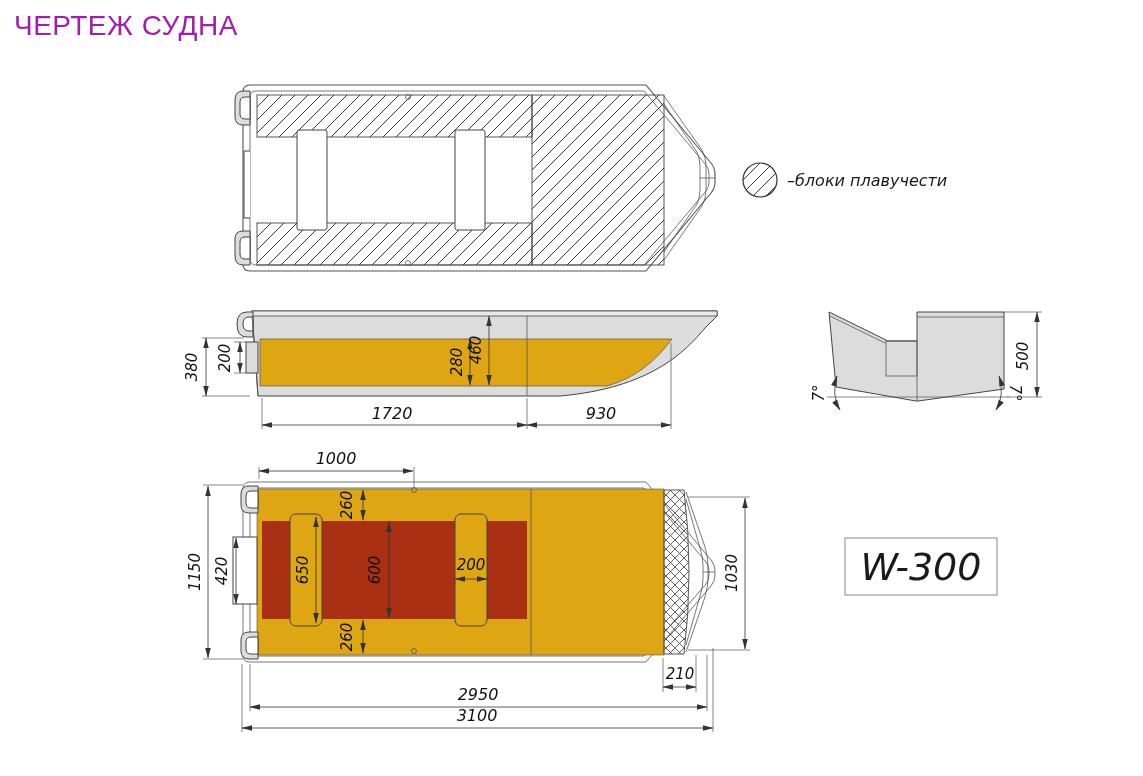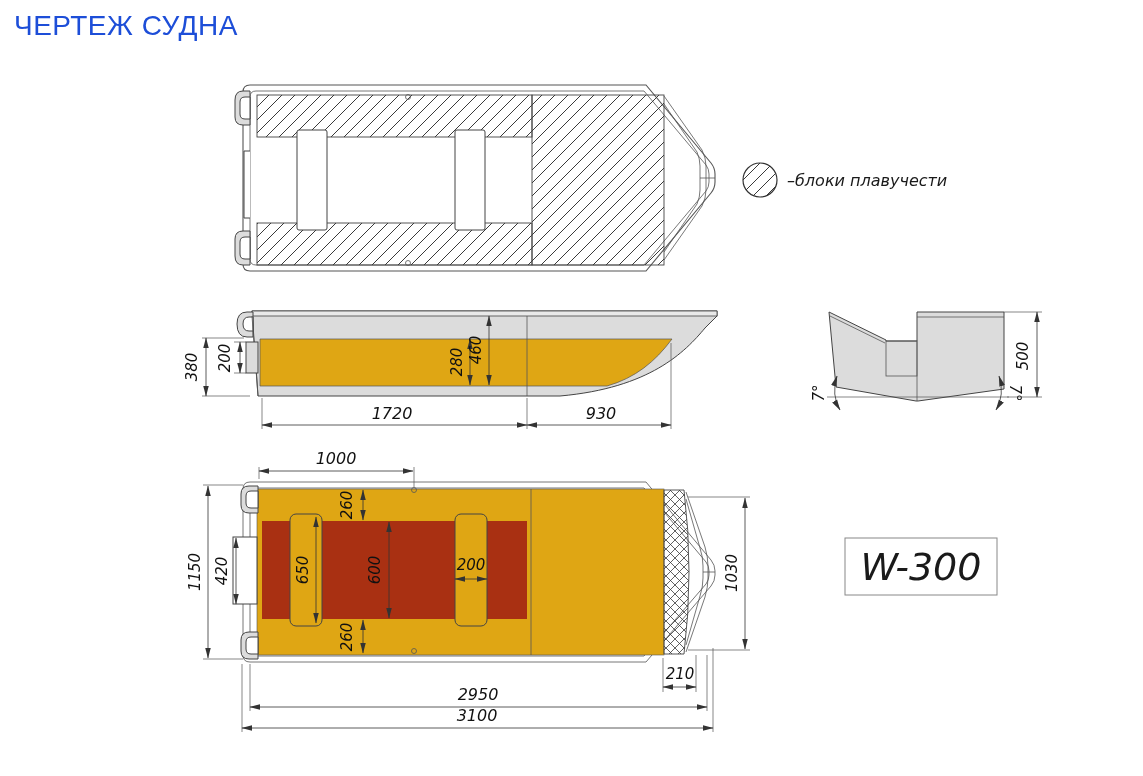--- a/index.html
+++ b/index.html
@@ -6,7 +6,7 @@
     font-family:"Liberation Sans", sans-serif;}
   .stage{position:relative;width:1143px;height:776px;}
   h1.title{position:absolute;left:14px;top:10px;margin:0;font-size:28px;font-weight:500;
-    letter-spacing:.5px;color:#1d4ed8;font-family:"Liberation Sans", sans-serif;}
+    letter-spacing:.5px;color:#a21caf;font-family:"Liberation Sans", sans-serif;}
   svg{position:absolute;left:0;top:0;}
   .hull{fill:#DCDCDC;stroke:#444;stroke-width:1;}
   .thin{stroke:#555;stroke-width:.8;fill:none;}

